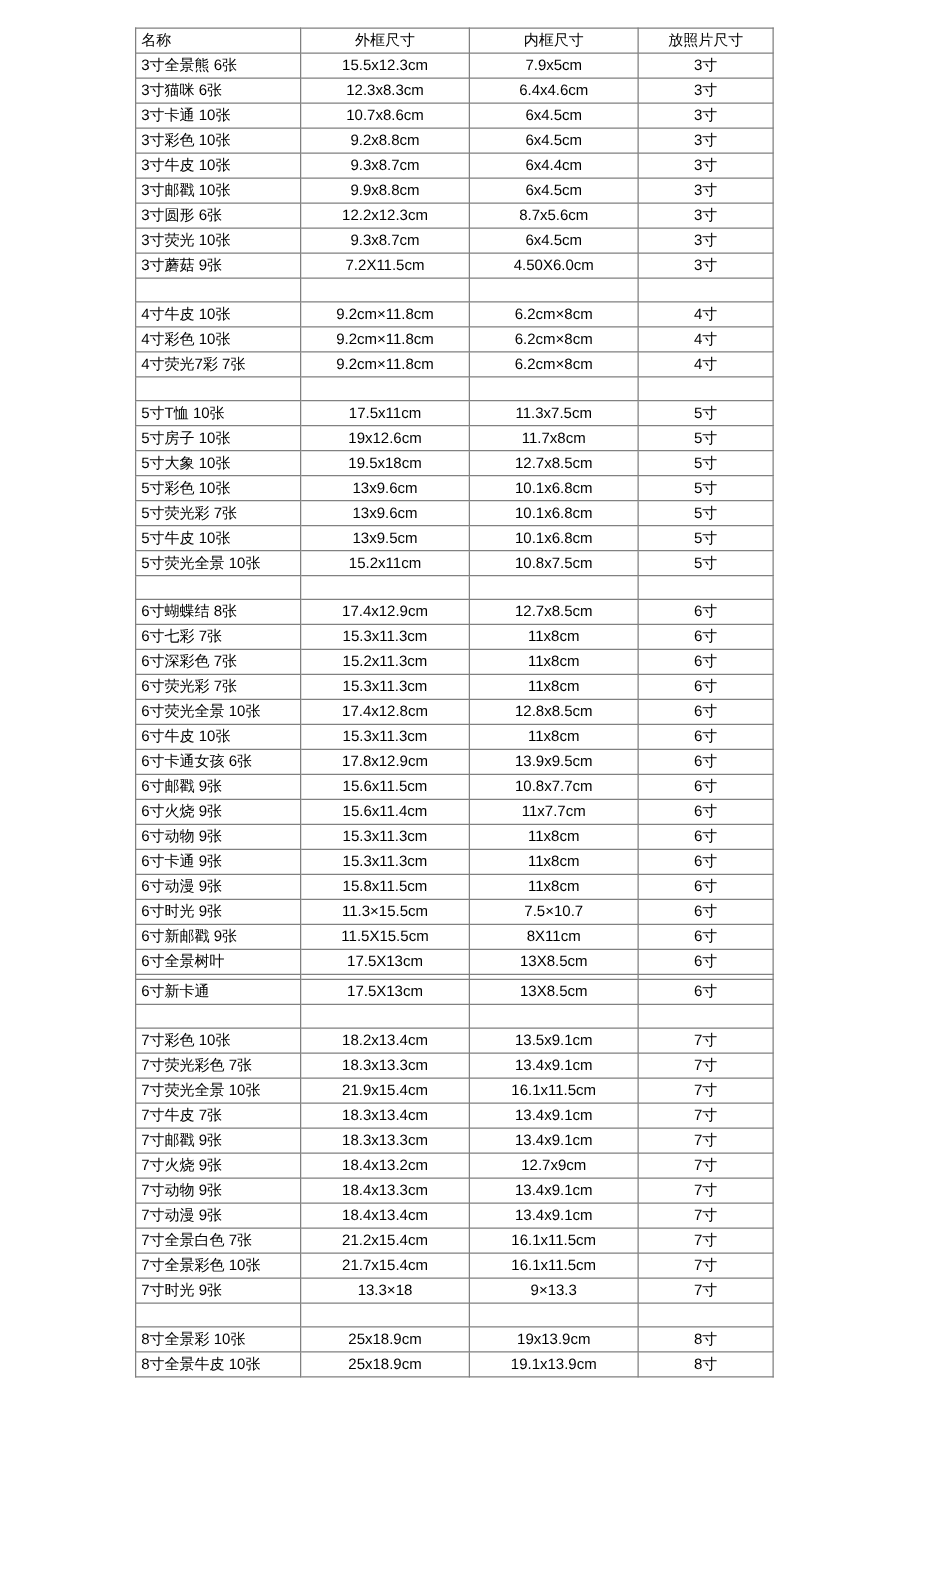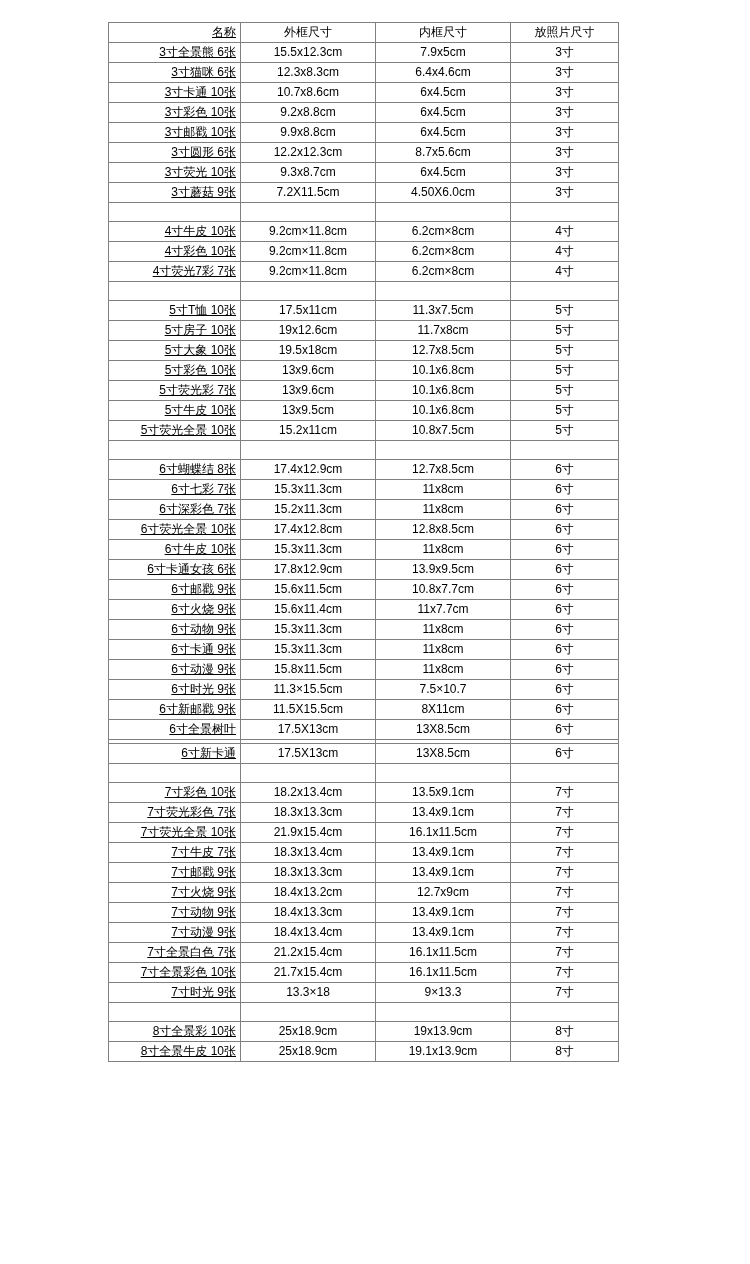--- a/index.html
+++ b/index.html
@@ -37,7 +37,7 @@
     line-height: 4px;
     padding: 0;
   }
-  .cell-name { text-align: right; text-decoration: underline; }
+  .cell-name { text-align: left; }
   .cell-center { text-align: center; }
 </style>
 </head>

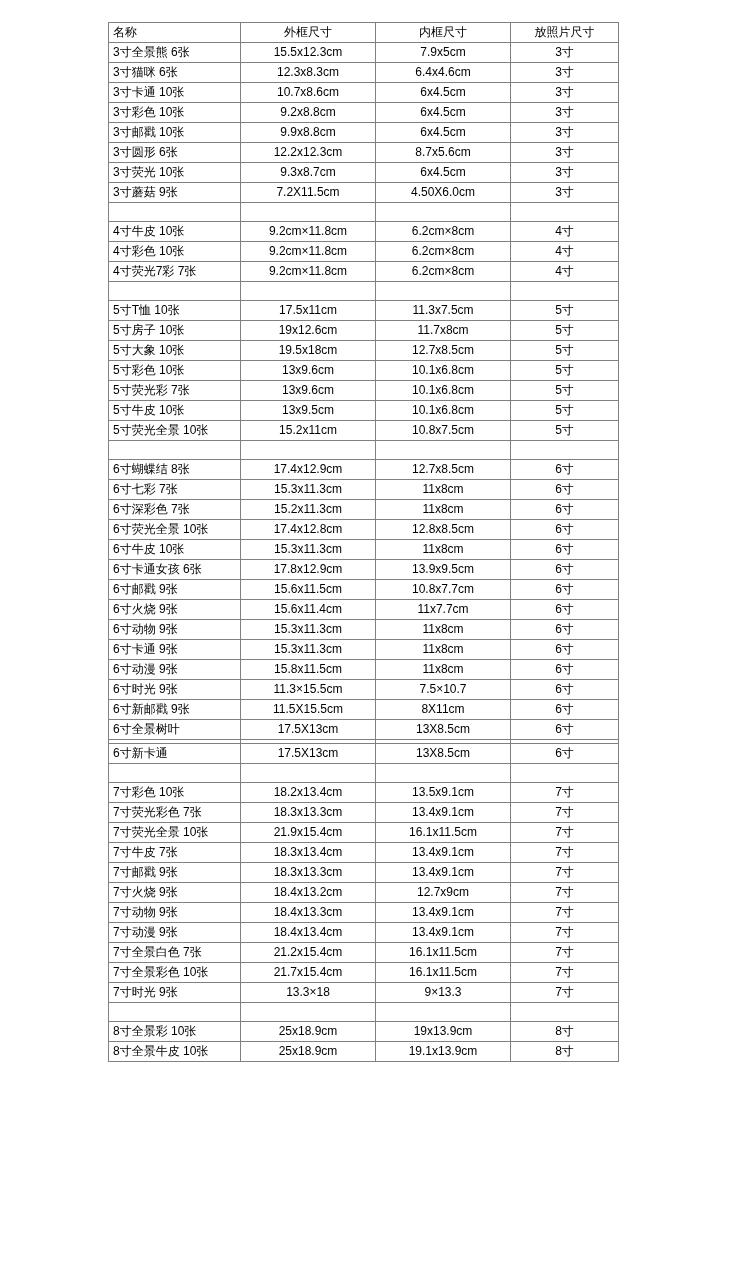--- a/index.html
+++ b/index.html
@@ -85,6 +85,12 @@
           <td class="cell-center">3寸</td>
         </tr>
         <tr>
+          <td class="cell-name">3寸牛皮 10张</td>
+          <td class="cell-center">9.3x8.7cm</td>
+          <td class="cell-center">6x4.4cm</td>
+          <td class="cell-center">3寸</td>
+        </tr>
+        <tr>
           <td class="cell-name">3寸邮戳 10张</td>
           <td class="cell-center">9.9x8.8cm</td>
           <td class="cell-center">6x4.5cm</td>

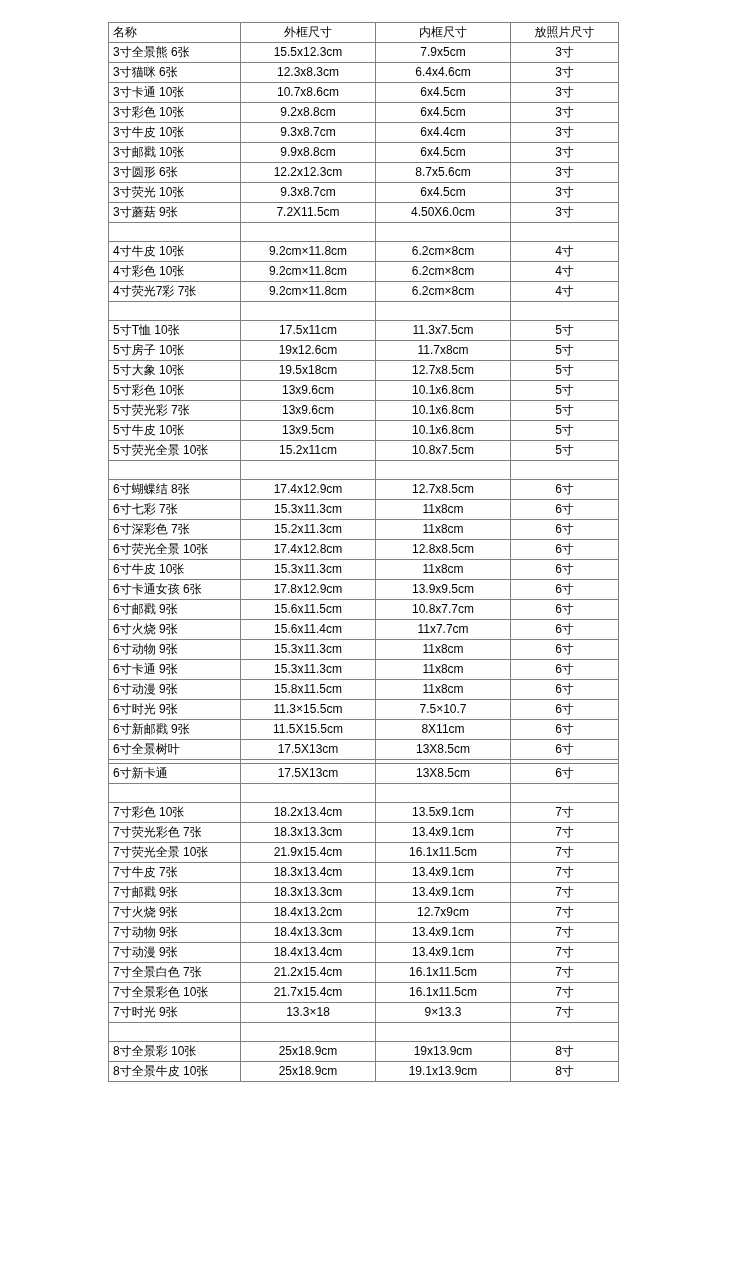--- a/index.html
+++ b/index.html
@@ -211,6 +211,12 @@
           <td class="cell-center">6寸</td>
         </tr>
         <tr>
+          <td class="cell-name">6寸荧光彩 7张</td>
+          <td class="cell-center">15.3x11.3cm</td>
+          <td class="cell-center">11x8cm</td>
+          <td class="cell-center">6寸</td>
+        </tr>
+        <tr>
           <td class="cell-name">6寸荧光全景 10张</td>
           <td class="cell-center">17.4x12.8cm</td>
           <td class="cell-center">12.8x8.5cm</td>

